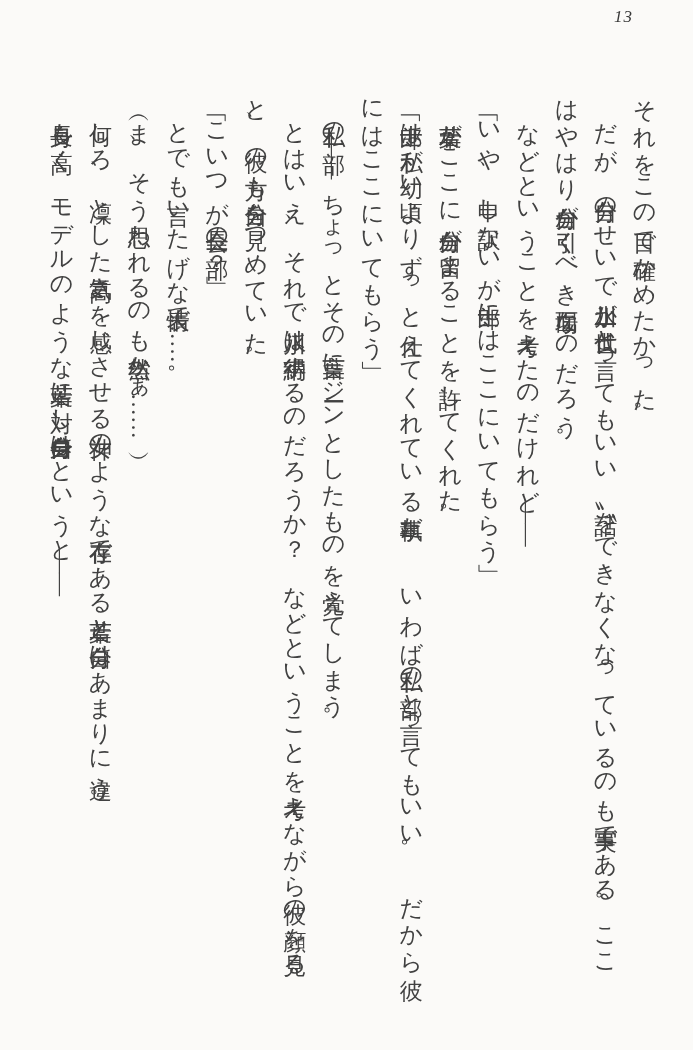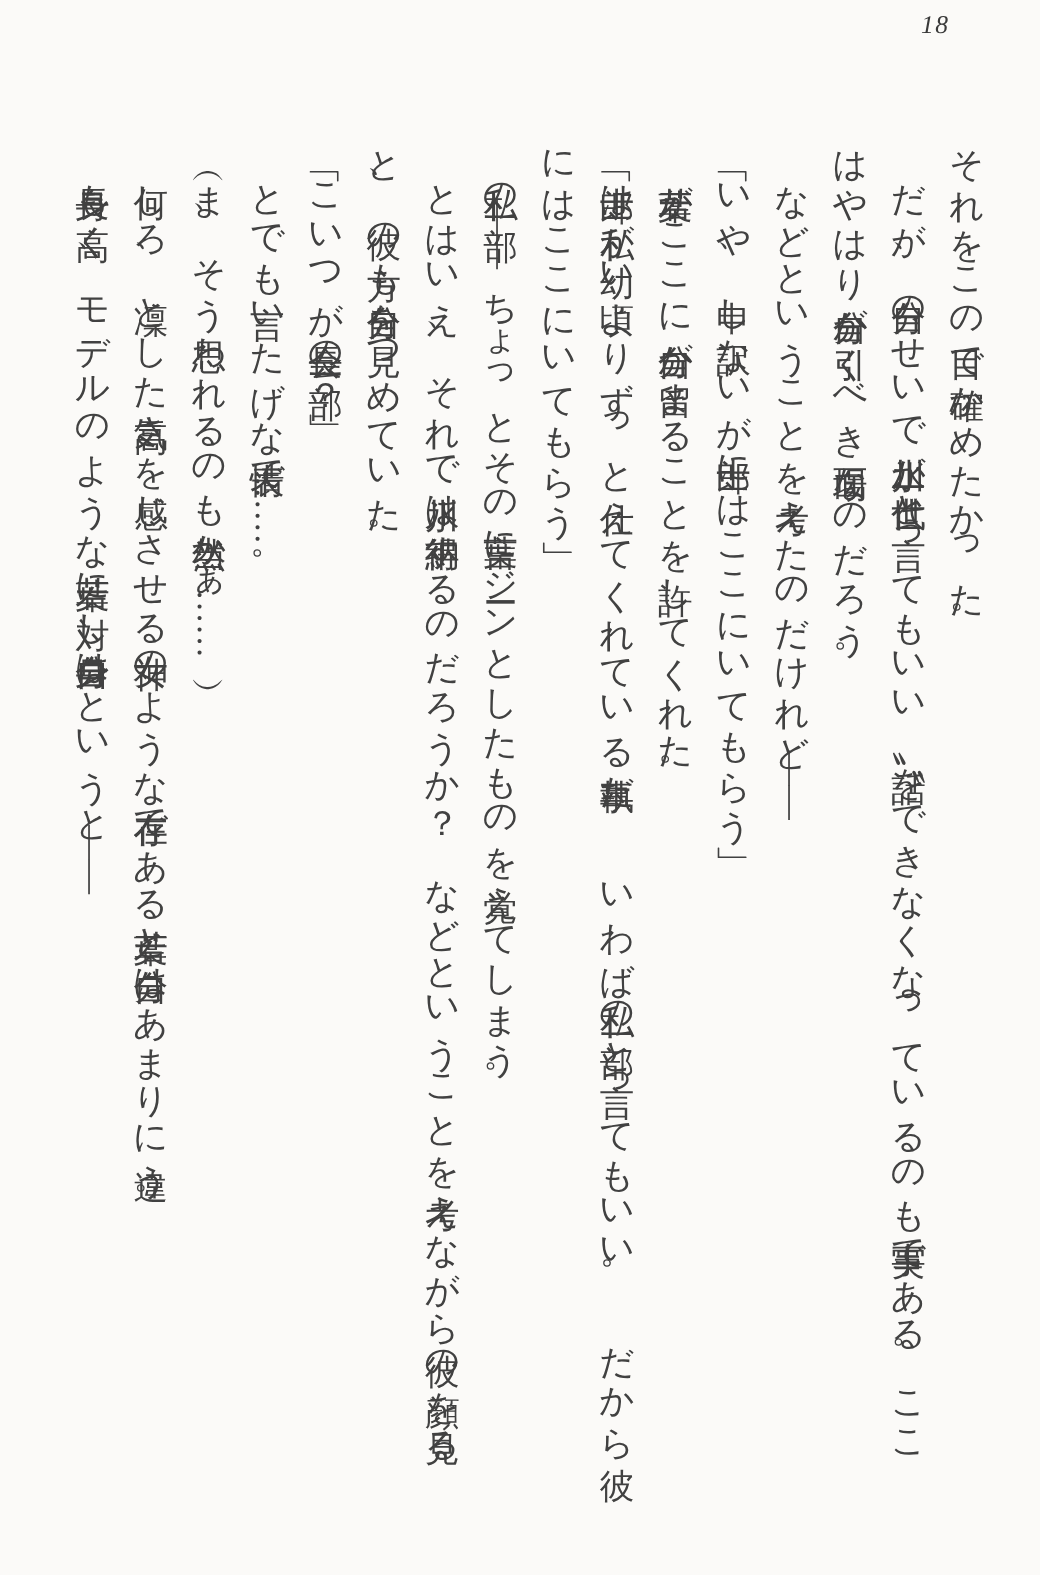--- a/index.html
+++ b/index.html
@@ -57,7 +57,7 @@
 <body>
 
 <div class="page">
-  <div class="page-number">18</div>
+  <div class="page-number">13</div>
 
   <div class="page-text">
       <p>それをこの目で確かめたかった。</p>

